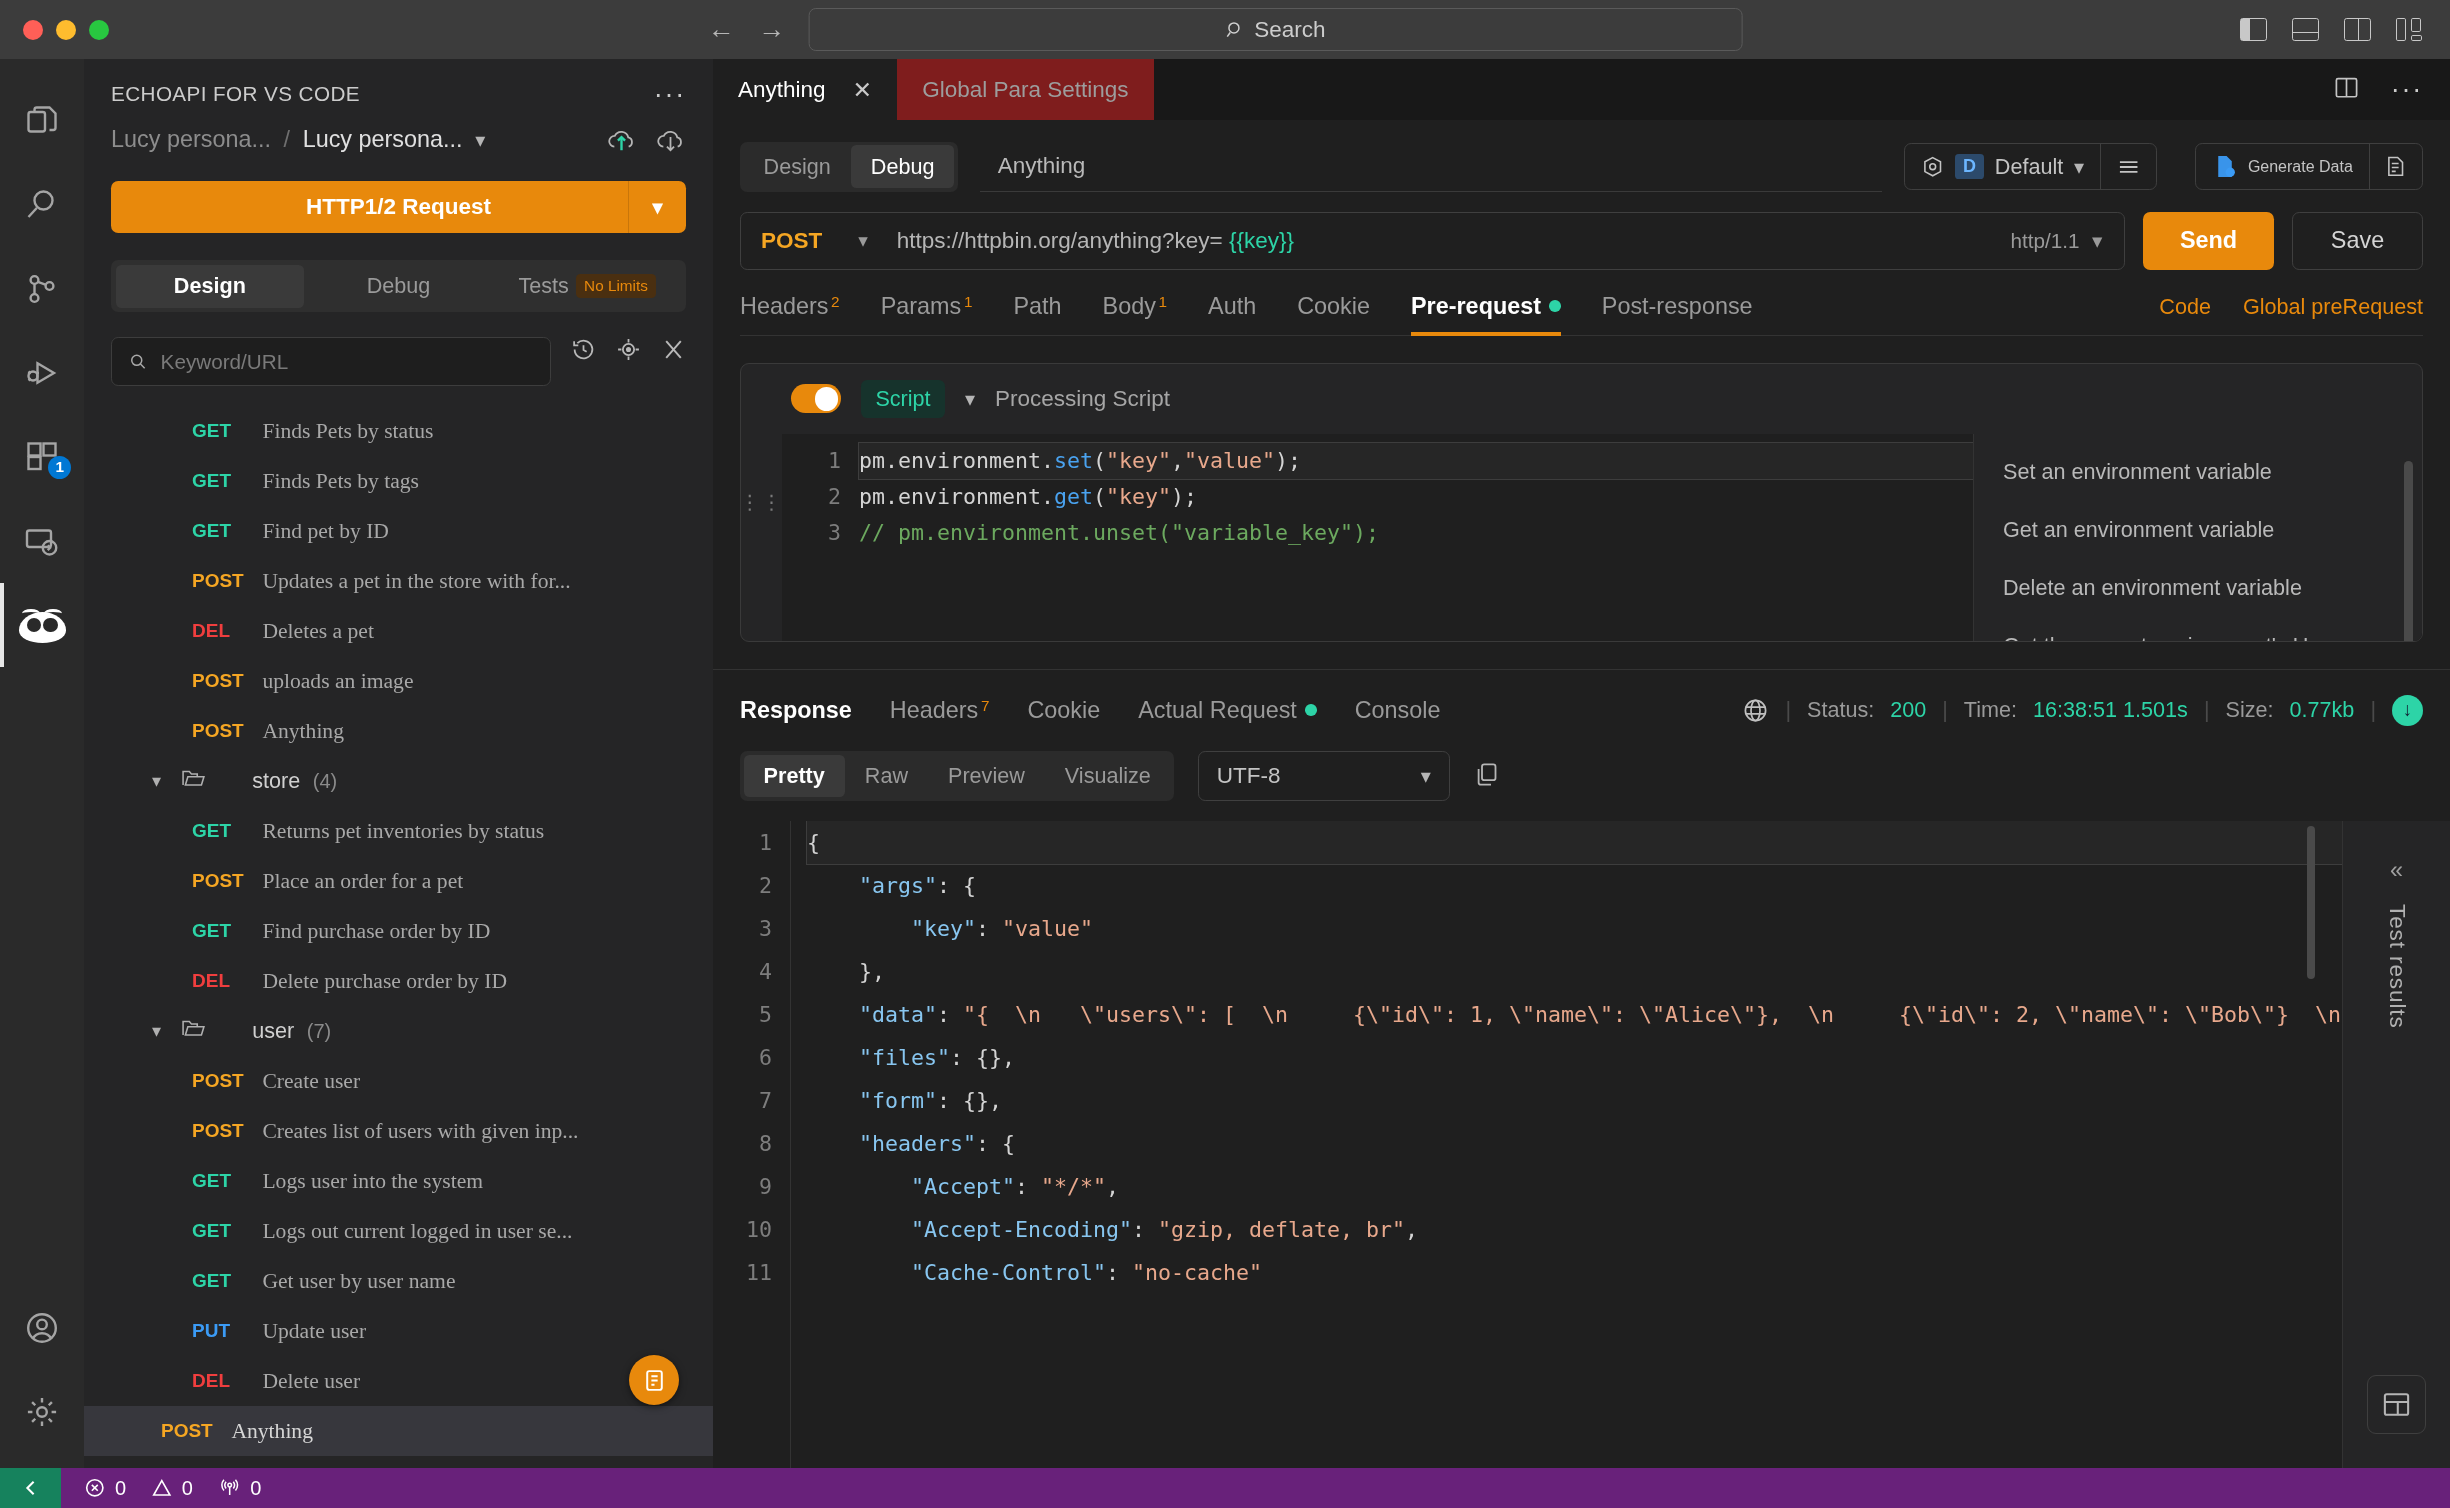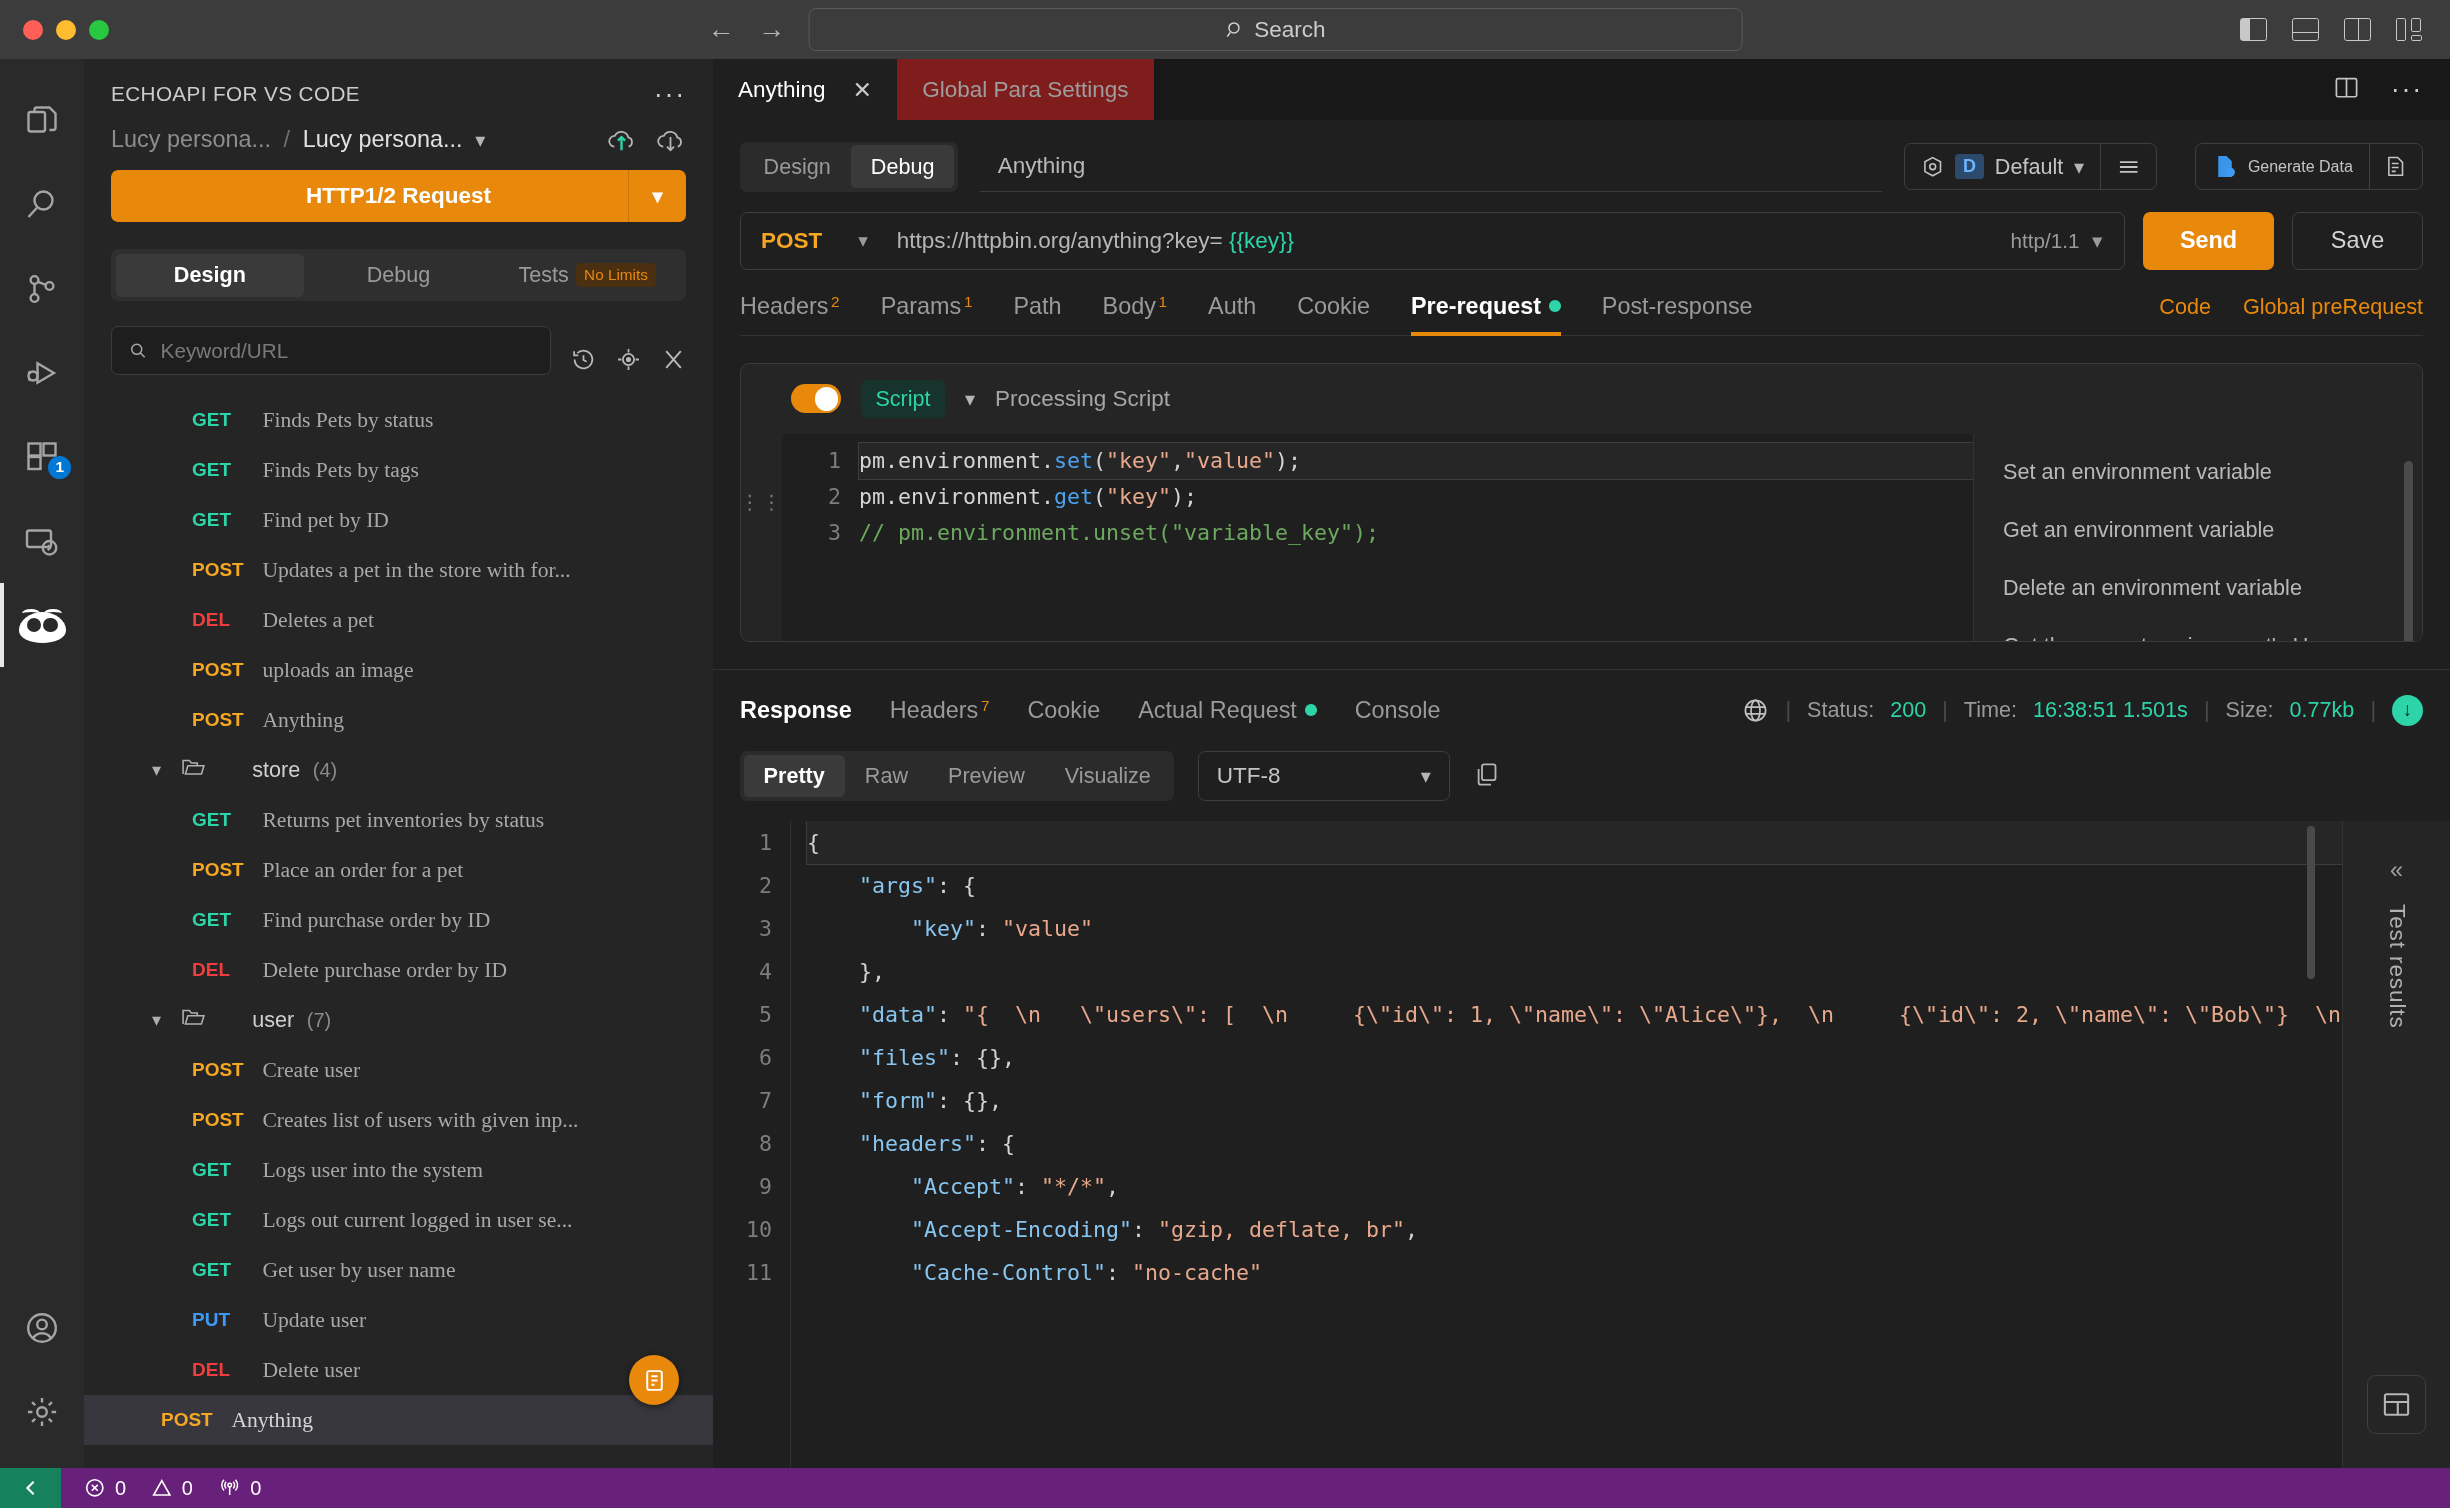--- a/index.html
+++ b/index.html
@@ -77,7 +77,7 @@
   .cloud svg { overflow: visible; }
 
   .btn-primary {
-    margin: 1px 27px 0 27px; height: 52px; background: #e8890c; border-radius: 7.2px;
+    margin: 12px 27px 0 27px; height: 52px; background: #e8890c; border-radius: 7.2px;
     display:flex; align-items:center; justify-content:center; position: relative;
     color:#ffffff; font-size: 22.5px; font-weight: 700;
   }

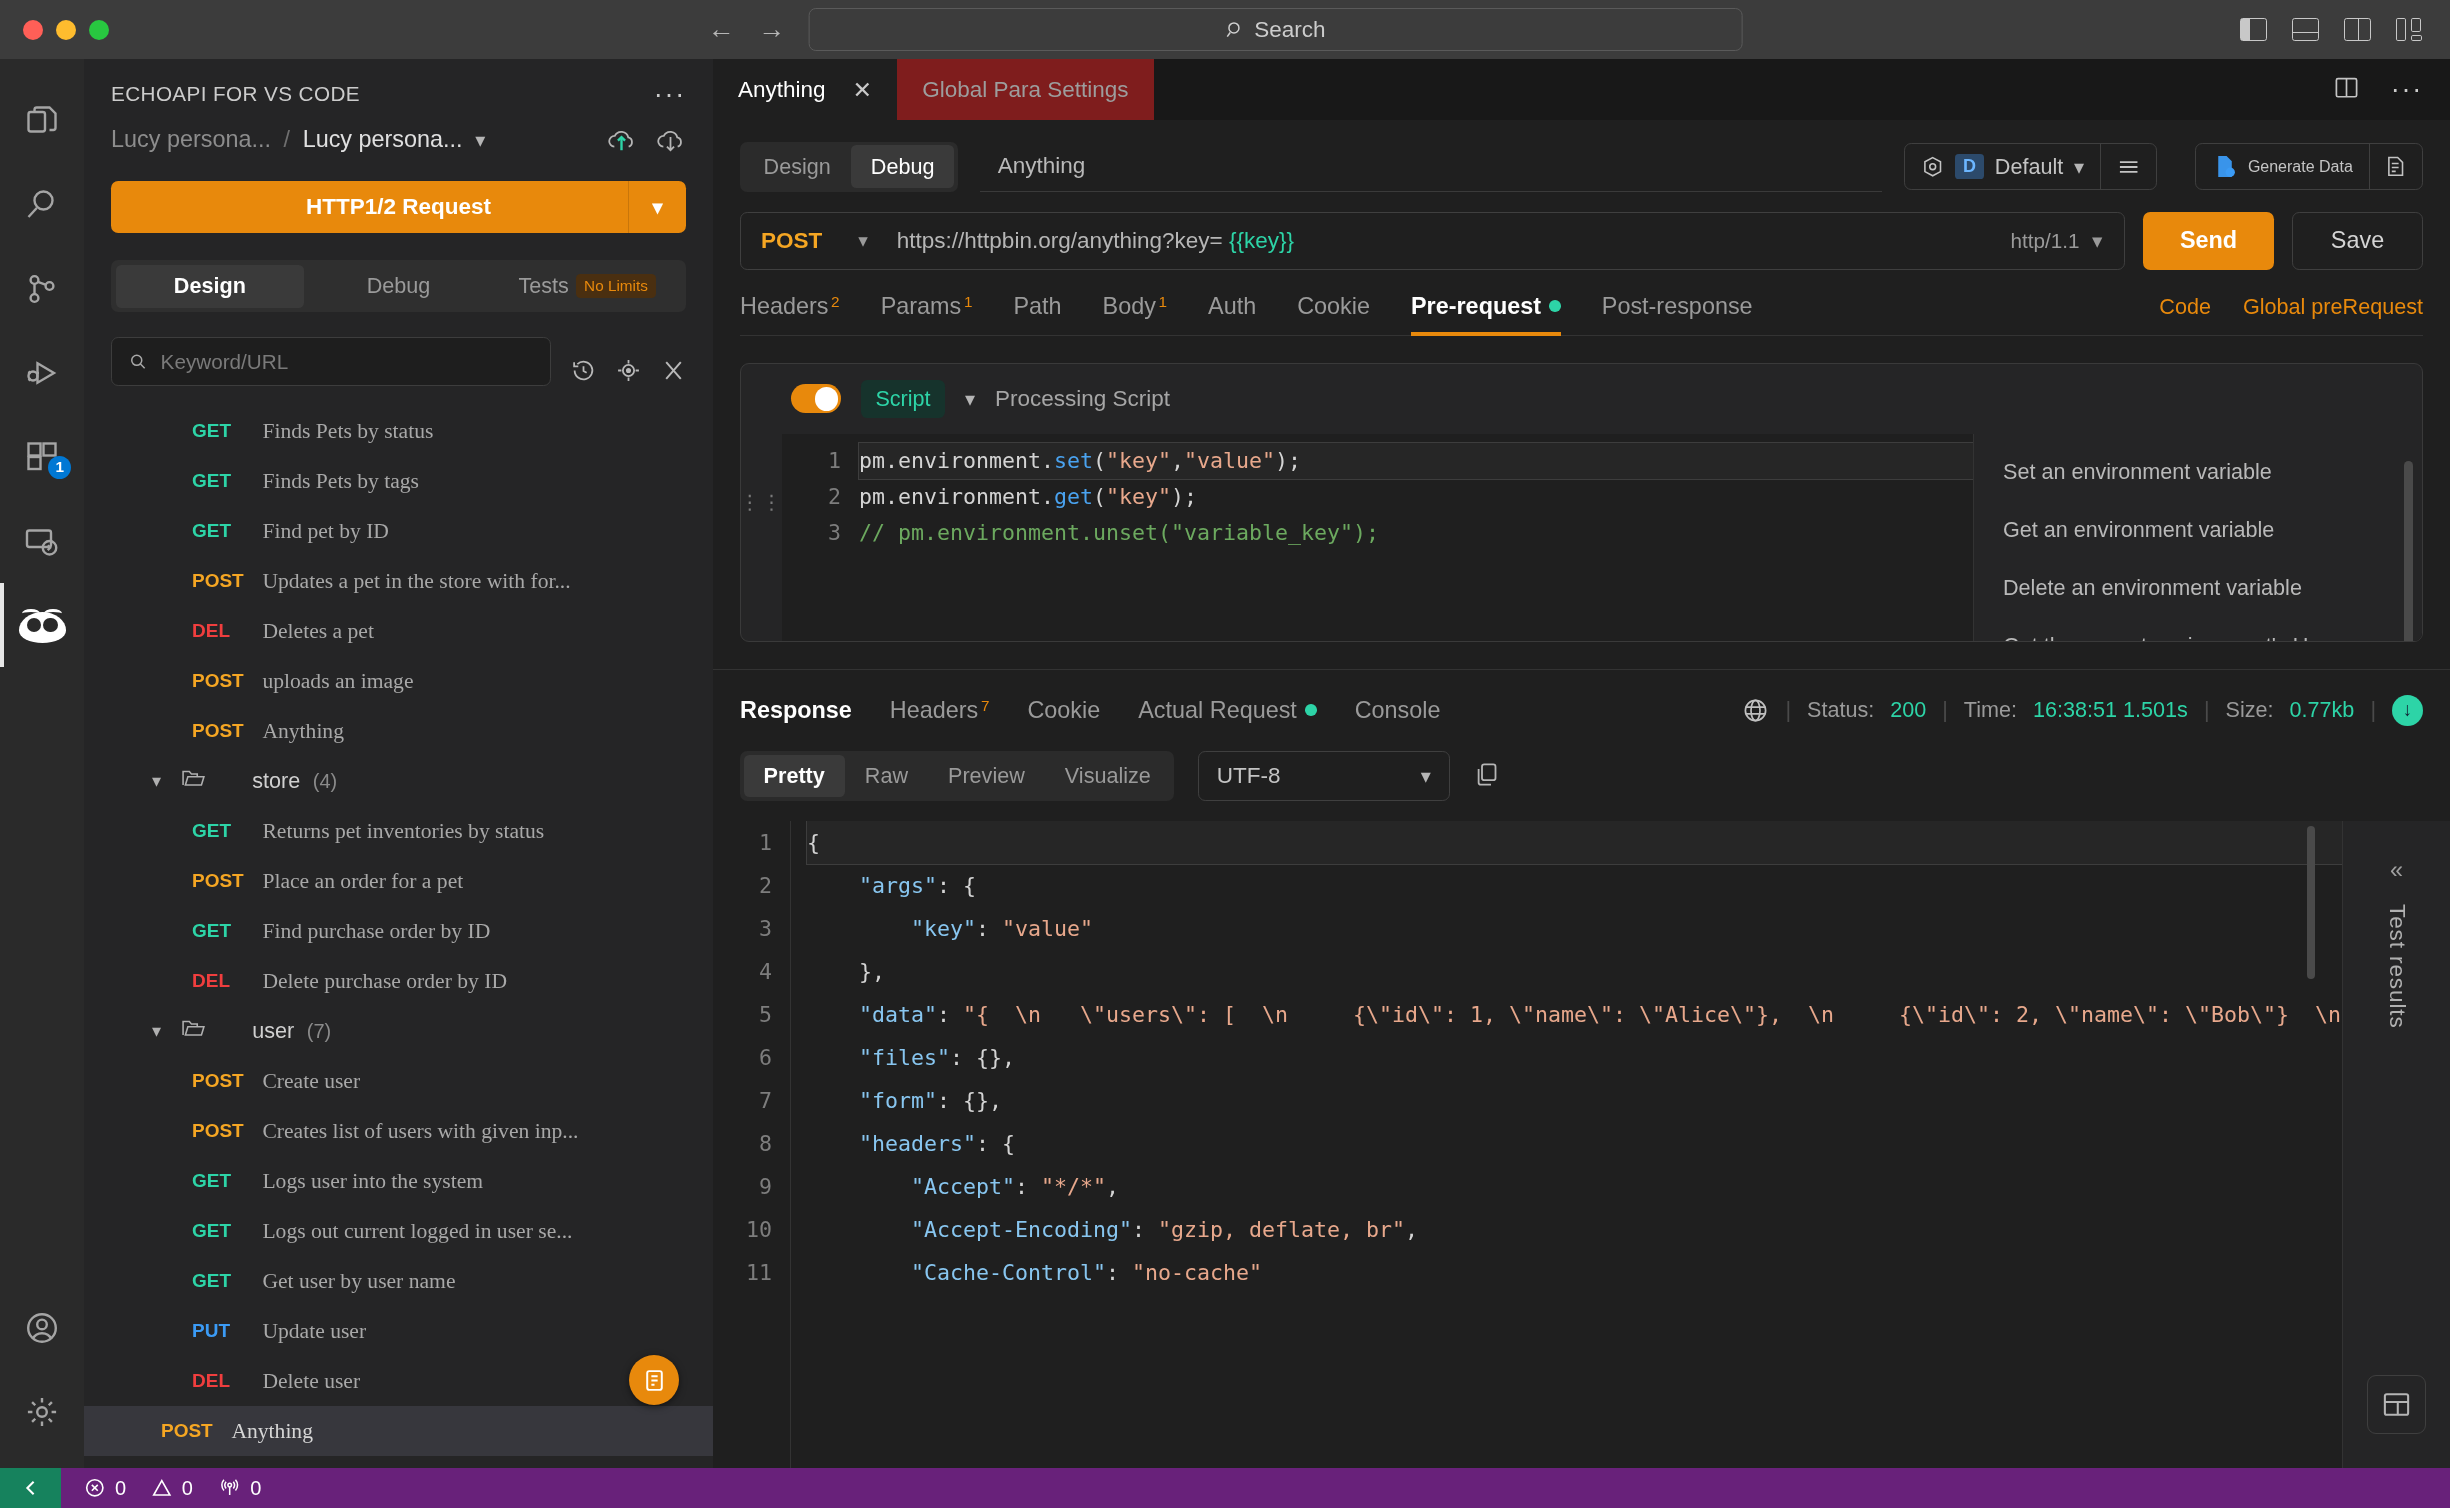--- a/index.html
+++ b/index.html
@@ -90,7 +90,7 @@
   .seg.active { background: #3a3a3a; color:#ffffff; font-weight:700; }
   .pill-nolimit { background:#4a2f10; color:#e8890c; font-size:15.3px; padding:2.7px 8px; border-radius:4.5px; }
 
-  .sb-search { margin: 25px 27px 0 27px; display:flex; align-items:flex-end; gap: 20px; }
+  .sb-search { margin: 25px 27px 0 27px; display:flex; align-items:flex-start; gap: 20px; }
   .sb-search-in { flex:1; height: 49px; border:0.9px solid #3d3d3d; border-radius:7.2px; background:#1e1e1e;
     display:flex; align-items:center; gap:12.6px; padding: 0 16px; color:#7a7a7a; font-size: 20.7px; }
   .sb-search .ico { color:#b8b8b8; }

